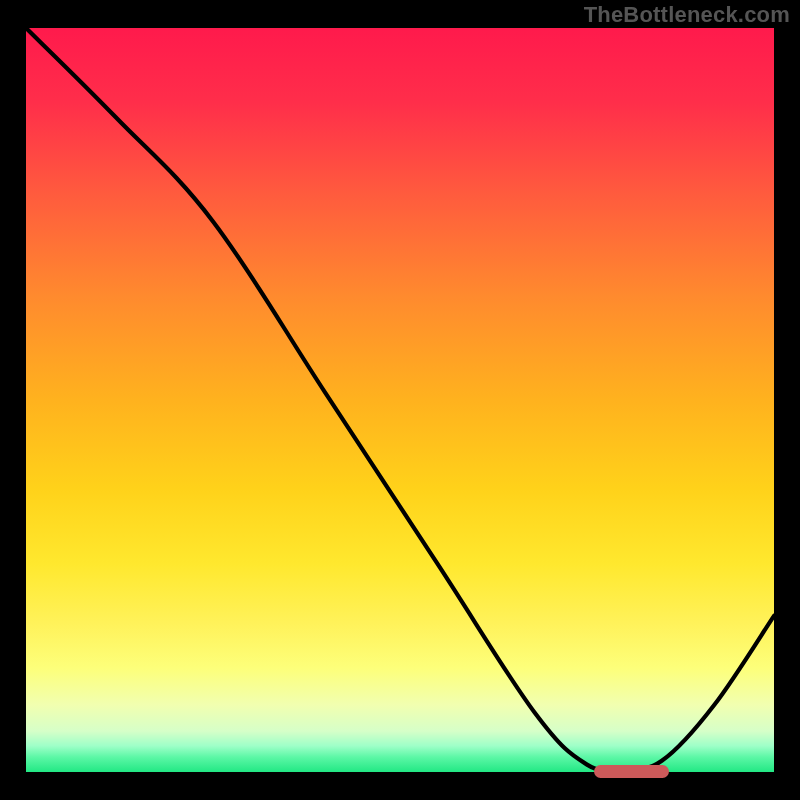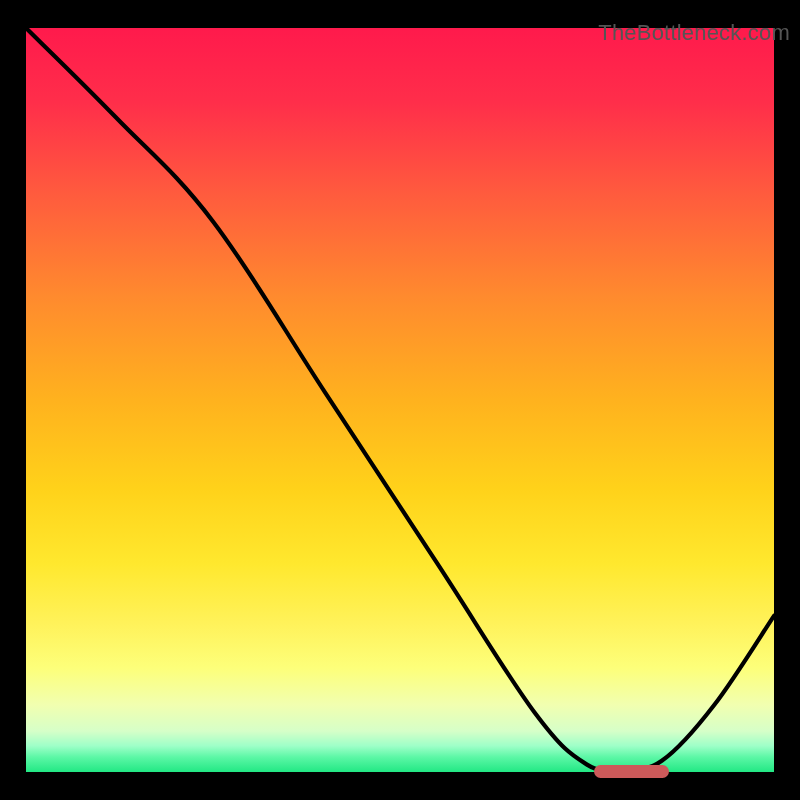--- a/index.html
+++ b/index.html
@@ -17,11 +17,11 @@
   }
   .watermark {
     position: absolute;
-    top: 20px;
+    top: 2px;
     right: 10px;
     font-family: Arial, Helvetica, sans-serif;
     font-size: 22px;
-    font-weight: 400;
+    font-weight: 700;
     color: #555;
     letter-spacing: 0.2px;
   }

